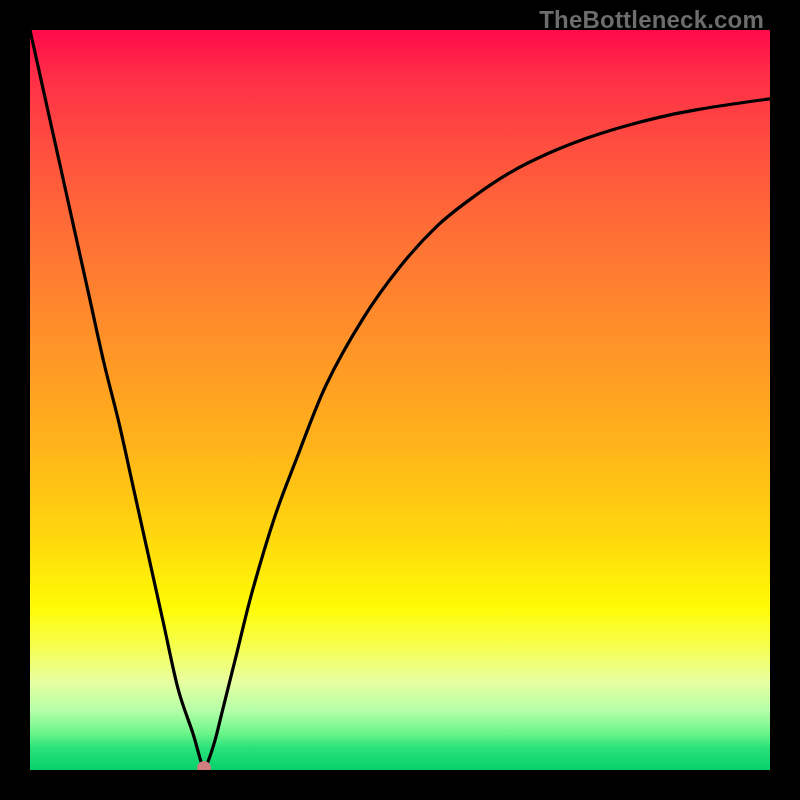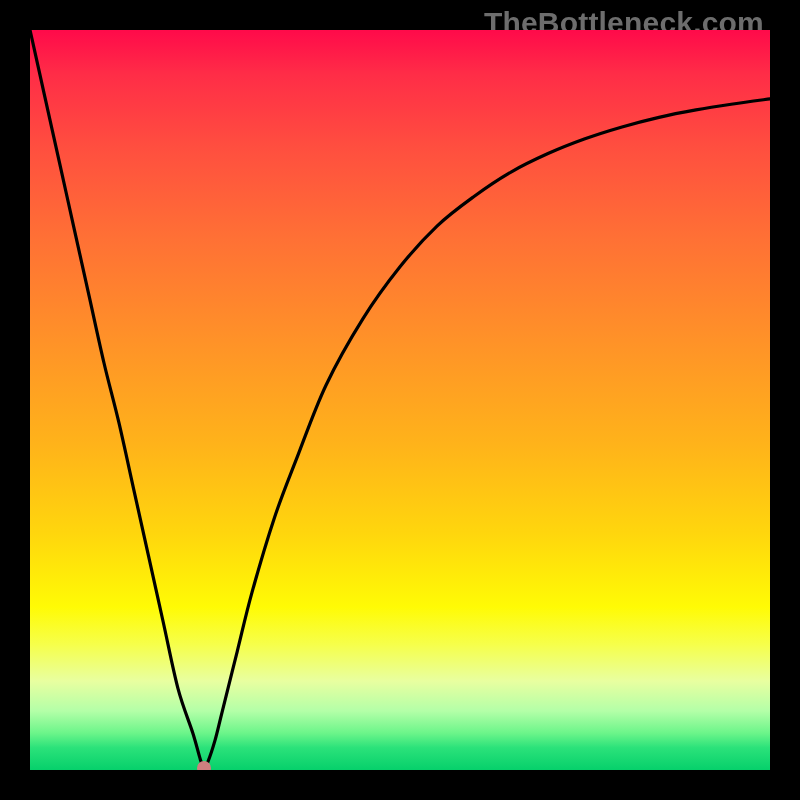--- a/index.html
+++ b/index.html
@@ -49,7 +49,7 @@
     right: 36px;
     top: 6px;
     color: #6d6d6d;
-    font-size: 30px;
+    font-size: 24px;
     font-weight: 600;
     letter-spacing: 0.2px;
     user-select: none;

